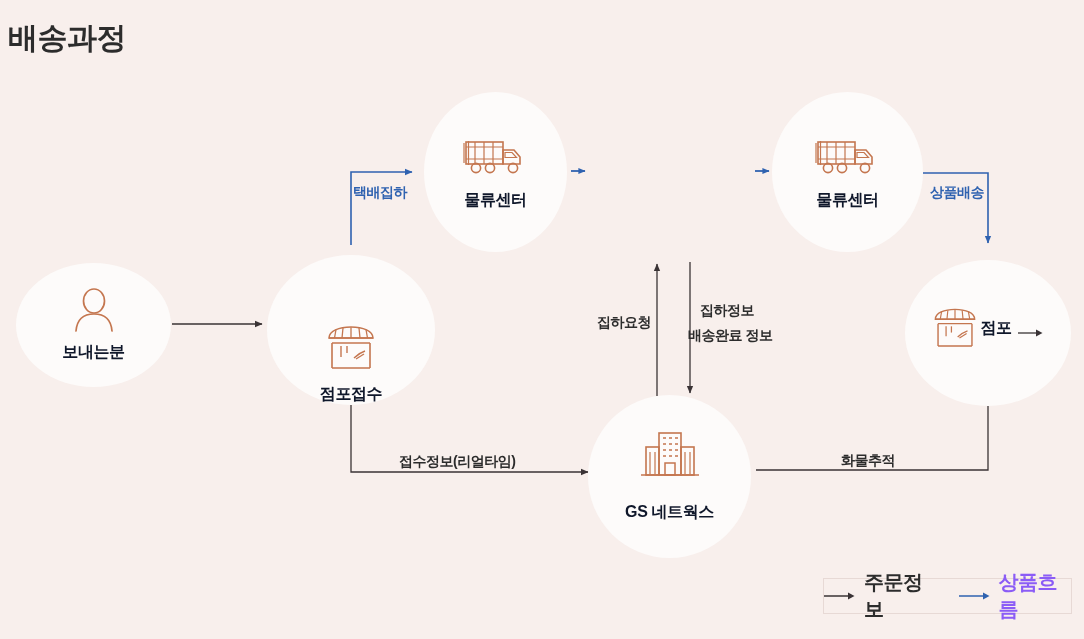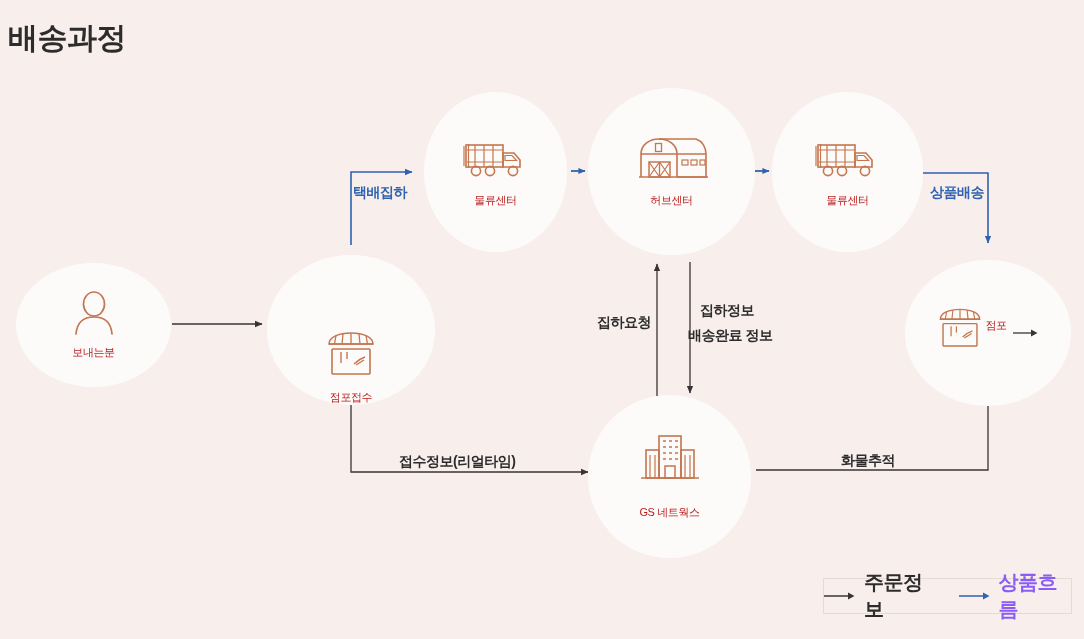--- a/index.html
+++ b/index.html
@@ -47,10 +47,11 @@
   }
   .node-label {
     margin-top: 10px;
-    font-size: 11px;
-    color: #b91c1c;
+    font-size: 16px;
+    color: #0f172a;
     letter-spacing: -0.4px;
     white-space: nowrap;
+    font-weight: bold;
   }
   .dual-icons {
     display: flex;

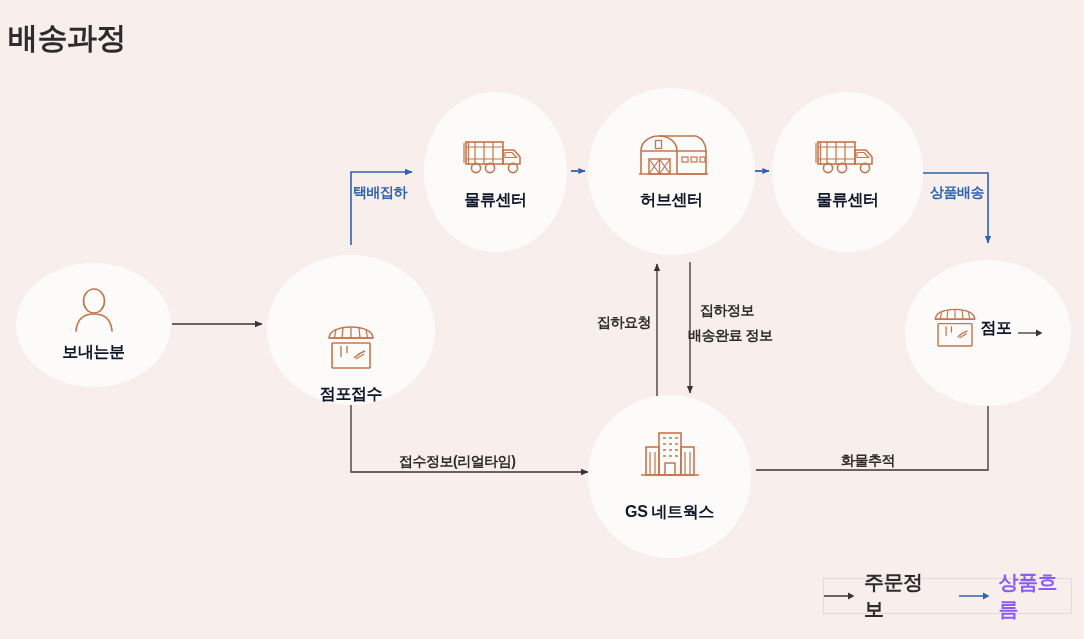--- a/index.html
+++ b/index.html
@@ -210,24 +210,6 @@
     <div class="node-label">물류센터</div>
   </div>
 
-  <div class="node" style="left:588px;top:88px;width:167px;height:167px;">
-    <div class="node-icon">
-      <svg width="72" height="48" viewBox="0 0 72 48">
-        <path d="M5 42 L5 19 C5 10 13 4 23 4 C33 4 41 10 41 19 L41 42" fill="none" stroke="#c4764f" stroke-width="1.6"></path>
-        <path d="M23 4 C33 4 60 4 60 4 C66 6 70 12 70 19 L70 42 L41 42" fill="none" stroke="#c4764f" stroke-width="1.6"></path>
-        <path d="M5 19 L41 19 M41 19 L70 19" stroke="#c4764f" stroke-width="1.4"></path>
-        <rect x="19.5" y="8.5" width="6" height="8" fill="none" stroke="#c4764f" stroke-width="1.3"></rect>
-        <rect x="13" y="27" width="21" height="15" fill="none" stroke="#c4764f" stroke-width="1.5"></rect>
-        <path d="M13 27 L23.5 42 M23.5 27 L13 42 M23.5 27 L34 42 M34 27 L23.5 42" stroke="#c4764f" stroke-width="1.2"></path>
-        <path d="M23.5 27 L23.5 42" stroke="#c4764f" stroke-width="1.3"></path>
-        <rect x="46" y="25" width="6" height="5" fill="none" stroke="#c4764f" stroke-width="1.2"></rect>
-        <rect x="55" y="25" width="6" height="5" fill="none" stroke="#c4764f" stroke-width="1.2"></rect>
-        <rect x="64" y="25" width="5" height="5" fill="none" stroke="#c4764f" stroke-width="1.2"></rect>
-        <path d="M3 42 L72 42" stroke="#c4764f" stroke-width="1.6"></path>
-      </svg>
-    </div>
-    <div class="node-label">허브센터</div>
-  </div>
 
   <div class="node" style="left:772px;top:92px;width:151px;height:160px;">
     <div class="node-icon">

